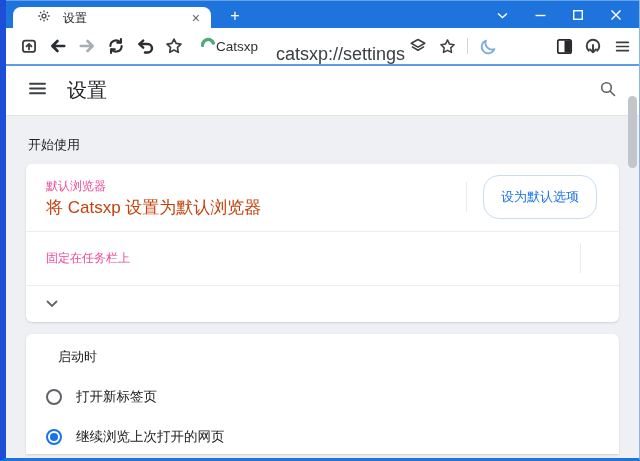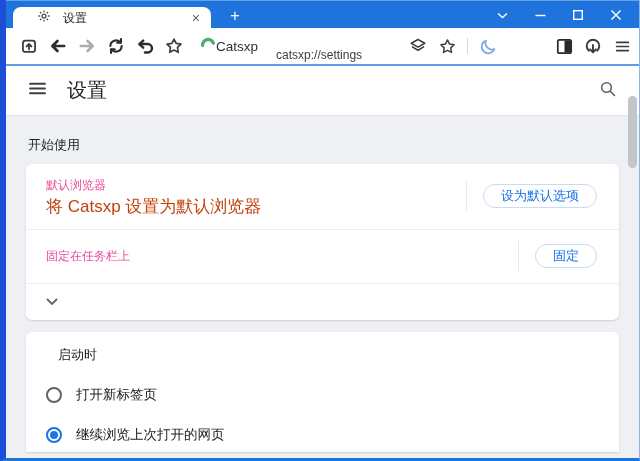--- a/index.html
+++ b/index.html
@@ -32,7 +32,7 @@
   .tb-icon svg{ display:block; }
   .origin{ display:flex; align-items:center; margin-left:6px; }
   .brand{ font-size:13.5px; color:#2d3136; }
-  .url{ font-size:12px; color:#3c4043; margin-left:18px; white-space:nowrap;margin-top:17px; }
+  .url{ font-size:18px; color:#3c4043; margin-left:18px; white-space:nowrap;margin-top:17px; }
   .tb-spacer{ flex:1; }
   .tb-sep{ width:1px; height:16px; background:#d4d7da; margin-right:11px; }
   .moon-gap{ margin-right:58px !important; }

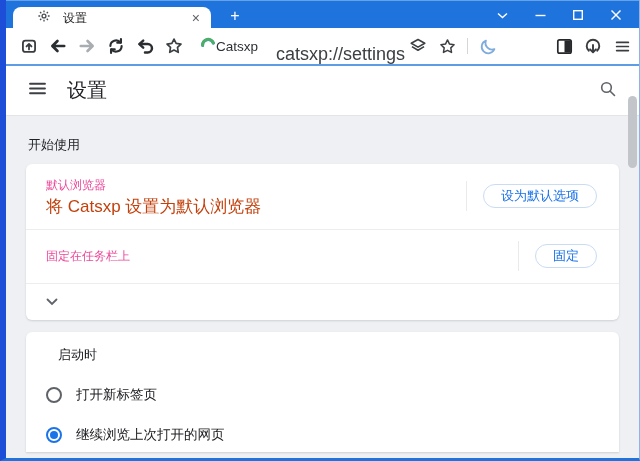--- a/index.html
+++ b/index.html
@@ -51,7 +51,7 @@
   .row-sub{ font-size:17px; color:#c2410c; line-height:21px; }
   .v-sep{ width:1px; height:30px; background:#e8eaed; margin-right:16px; }
   .pill-btn{
-    height:24px; padding:0 17px; border:1px solid #c9dcf4; border-radius:16px;
+    height:44px; padding:0 17px; border:1px solid #c9dcf4; border-radius:16px;
     background:#ffffff; color:#1a73e8; font-size:13px; font-family:inherit; white-space:nowrap; cursor:pointer;
   }
   .divider{ height:1px; background:#ebedf0; }

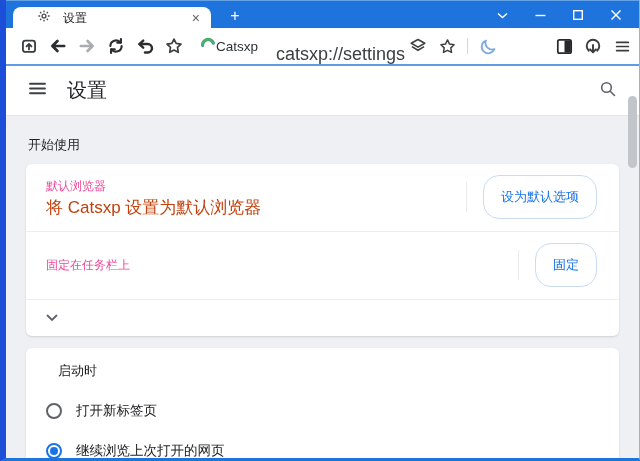--- a/index.html
+++ b/index.html
@@ -232,7 +232,6 @@
           <div class="row-title">固定在任务栏上</div>
         </div>
         <div class="v-sep"></div>
-        <button class="pill-btn">固定</button>
       </div>
       <div class="divider"></div>
       <div class="row-simple">

